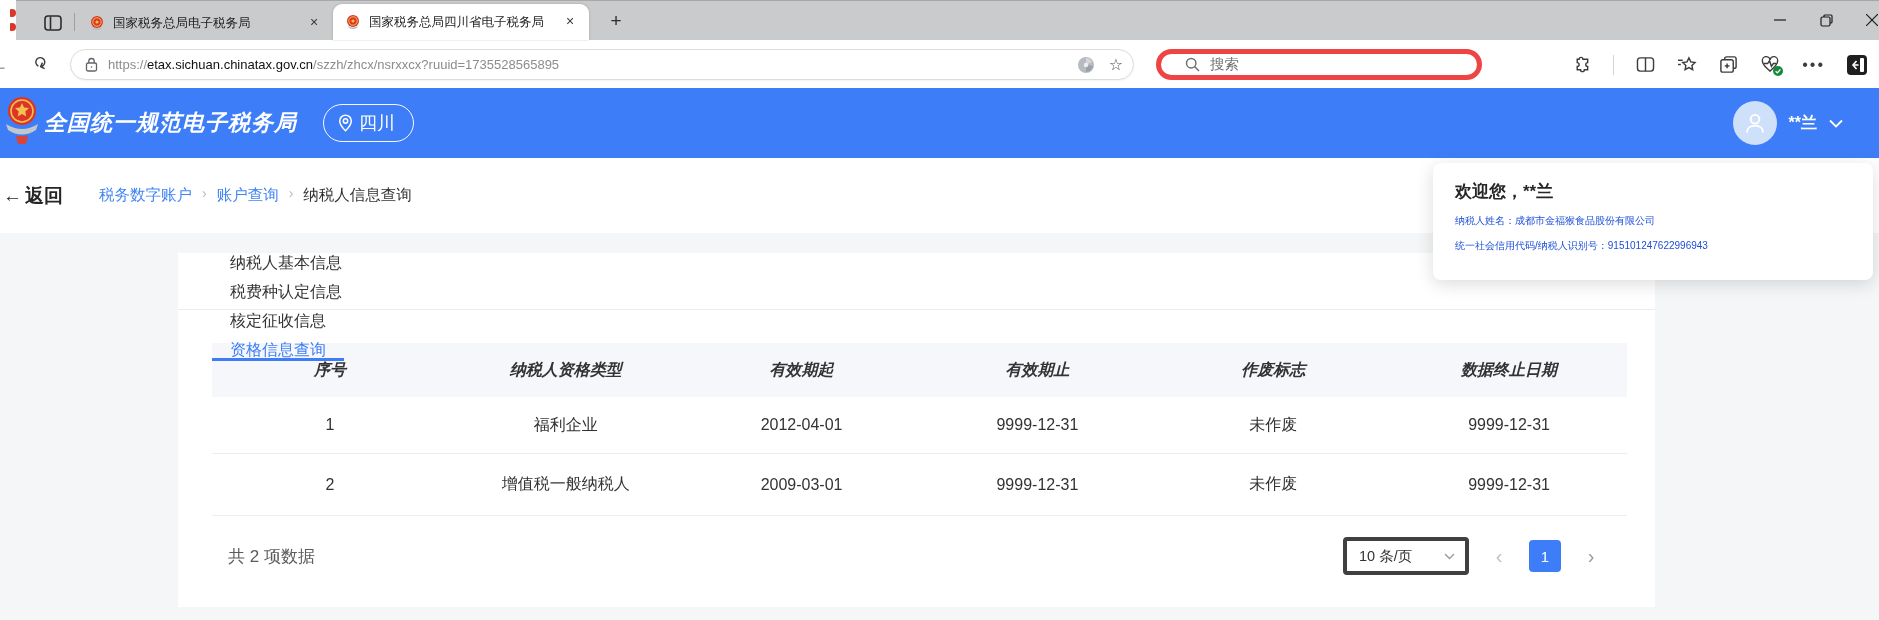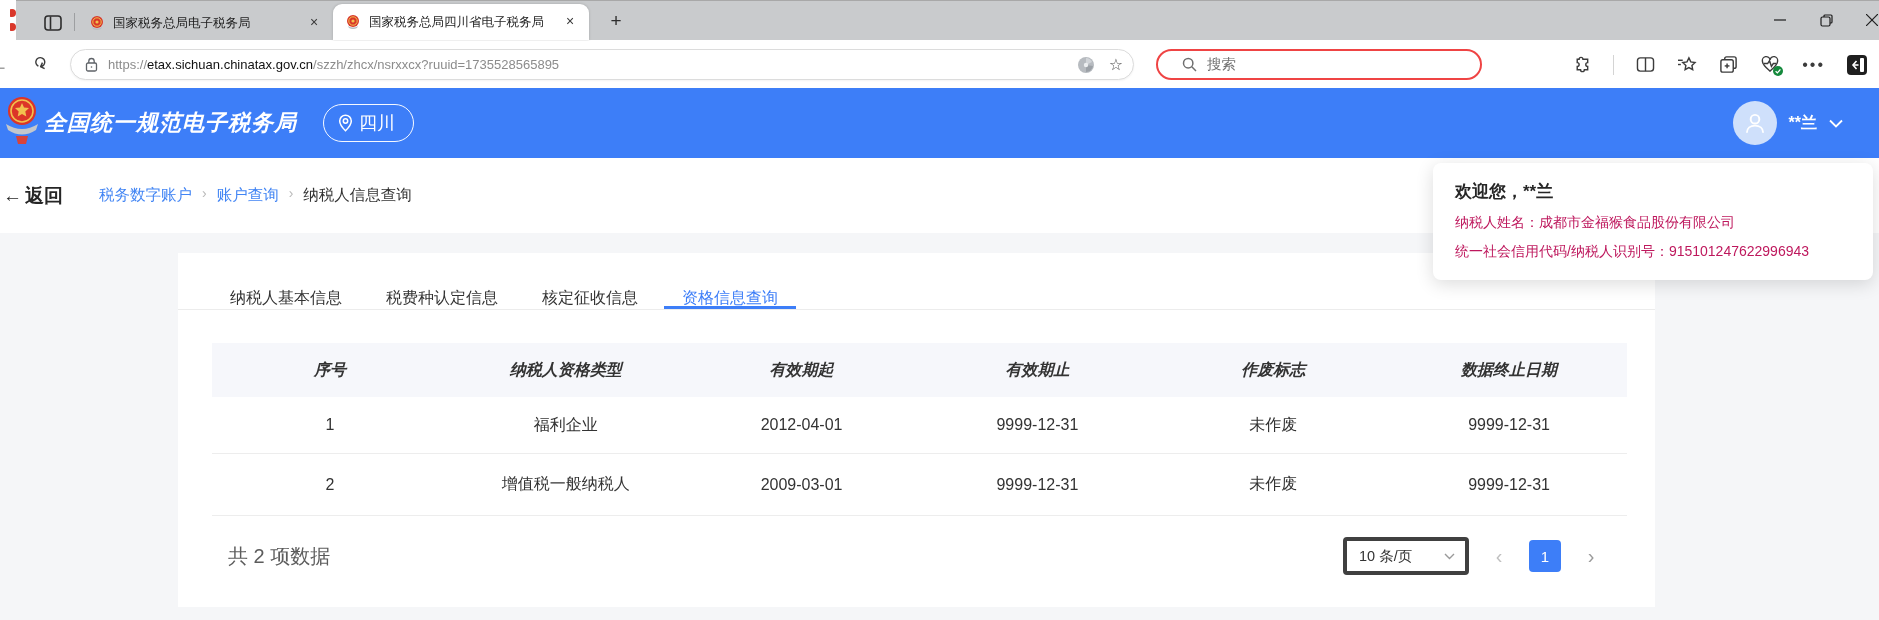--- a/index.html
+++ b/index.html
@@ -31,7 +31,7 @@
   .url-text .dim { color:#8c8c8c; } .url-text .dom { color:#111; }
   .pill-right { display:flex; align-items:center; gap:14px; margin-left:8px; }
   .star-ico { font-size:16px; color:#555; }
-  .search-pill { position:absolute; left:1156px; top:8px; width:326px; height:31px; border:2px solid #ef4444; border-radius:16px; background:#fff; display:flex; align-items:center; padding:0 14px; color:#6f6f6f; }
+  .search-pill { position:absolute; left:1156px; top:8px; width:326px; height:31px; border:5px solid #ef4444; border-radius:16px; background:#fff; display:flex; align-items:center; padding:0 14px; color:#6f6f6f; }
   .search-pill span { font-size:14.5px; margin-left:10px; color:#6f6f6f; }
   .tb-icons { position:absolute; right:12px; top:8px; height:31px; display:flex; align-items:center; gap:22px; }
   .tb-sep { width:1px; height:20px; background:#d4d4d4; }

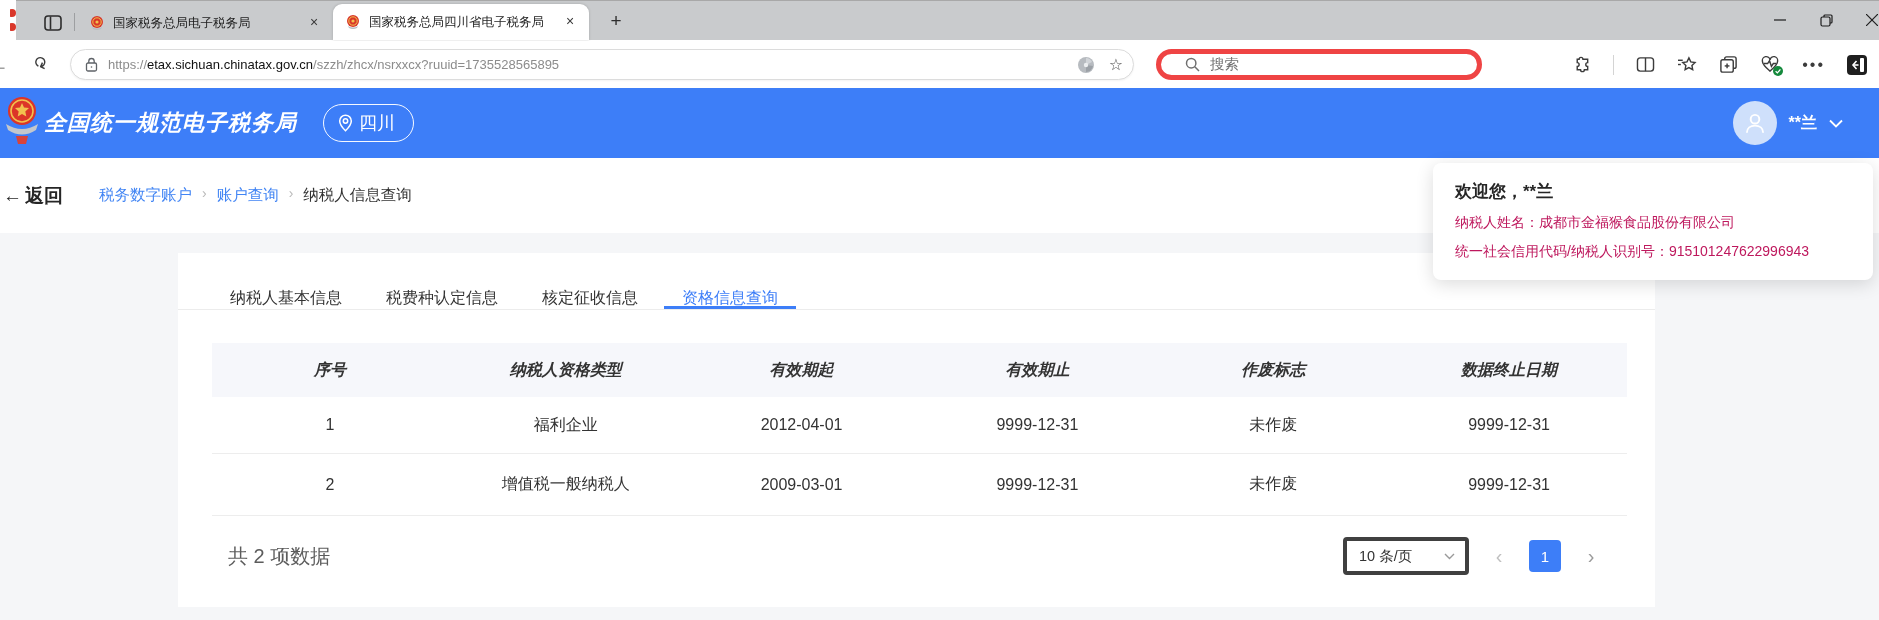--- a/index.html
+++ b/index.html
@@ -79,7 +79,7 @@
   
   .popup { position:absolute; left:1433px; top:163px; width:440px; height:117px; background:#fff; border-radius:8px; box-shadow:0 4px 18px rgba(0,0,0,.14); padding:17px 22px; z-index:50; }
   .popup h3 { font-size:17px; color:#262626; font-weight:700; }
-  .popup .pl { margin-top:11px; font-size:14px; color:#be185d; white-space:nowrap; }
+  .popup .pl { margin-top:11px; font-size:10px; color:#1d4ed8; white-space:nowrap; }
 
   svg { display:block; }
 </style>

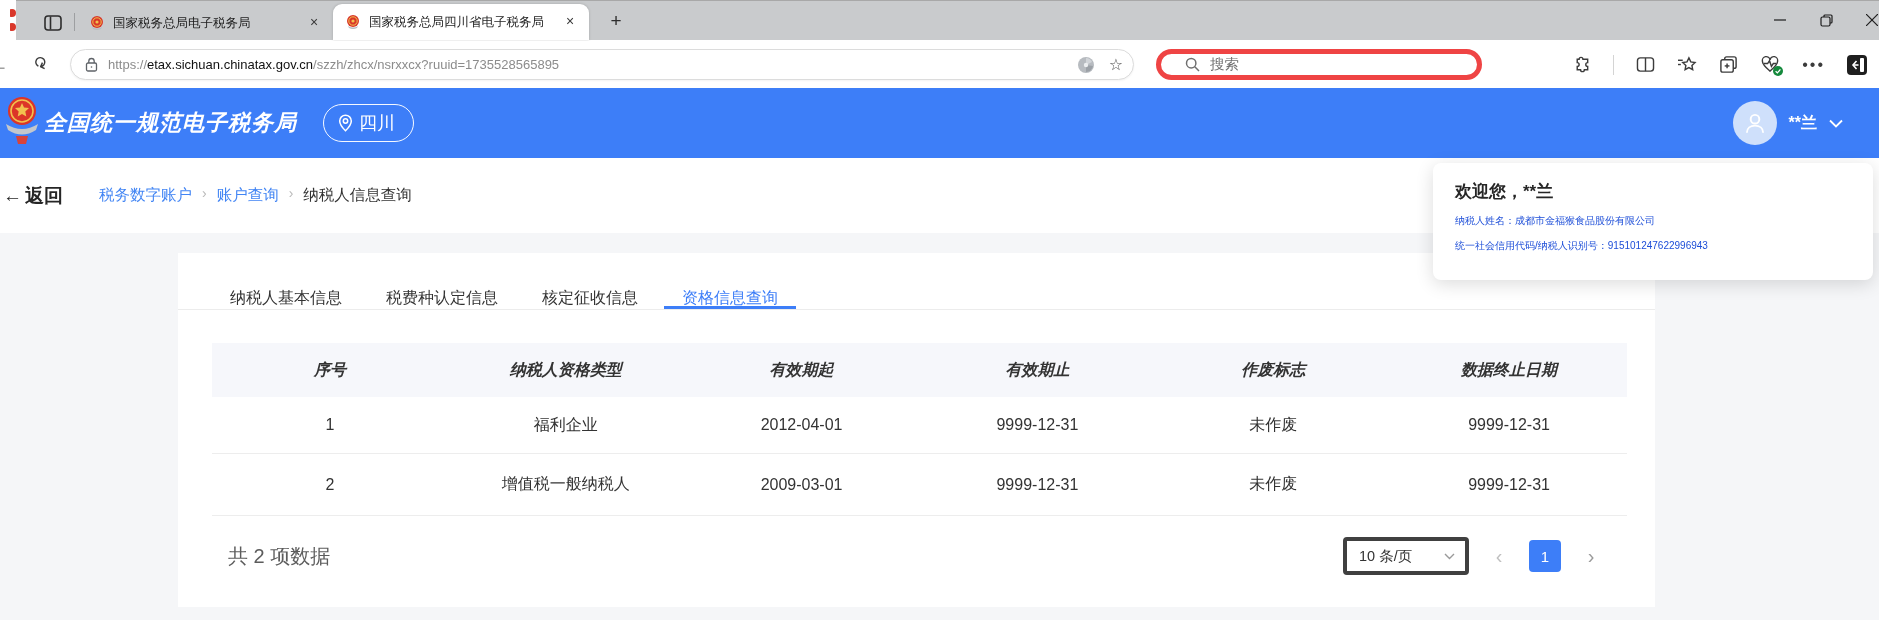--- a/index.html
+++ b/index.html
@@ -57,7 +57,7 @@
   
   .page-body { position:absolute; left:0; top:233px; width:1879px; height:387px; background:#f5f6f8; }
   .card { position:absolute; left:178px; top:20px; width:1477px; height:354px; background:#fff; }
-  .ptabs { display:flex; align-items:flex-end; height:57px; padding:0 34px; gap:8px; border-bottom:1px solid #ececec; }
+  .ptabs { display:flex; align-items:flex-start; height:57px; padding:0 34px; gap:8px; border-bottom:1px solid #ececec;flex-direction:column; }
   .ptab { padding:0 18px; font-size:16px; color:#333; display:flex; align-items:center; }
   .ptab.active { color:#3d7ef8; box-shadow:inset 0 -3px 0 #3d7ef8; }
 

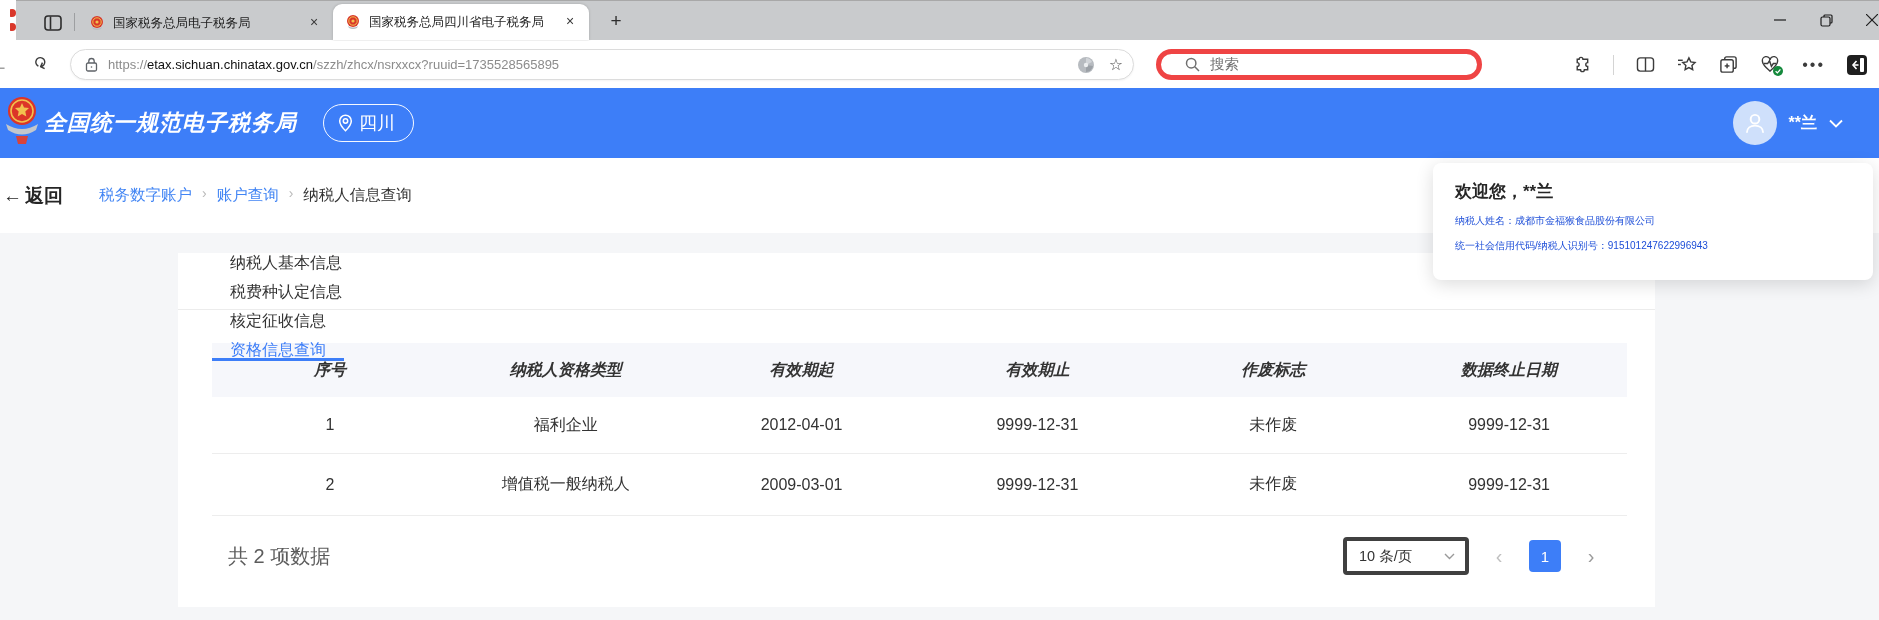--- a/index.html
+++ b/index.html
@@ -70,7 +70,7 @@
   .tr2 { height:62px; border-bottom:1px solid #ededed; }
 
   .tfoot { display:flex; align-items:center; margin-top:21px; padding:0 56px 0 50px; }
-  .total-txt { font-size:20px; color:#5c5c5c; }
+  .total-txt { font-size:17px; color:#5c5c5c; }
   .pager { margin-left:auto; display:flex; align-items:center; gap:22px; }
   .psize { width:126px; height:38px; border:4px solid #404040; border-radius:4px; display:flex; align-items:center; justify-content:space-between; padding:0 10px 0 12px; font-size:14.5px; color:#333; background:#fff; }
   .pchev { font-size:20px; color:#bfbfbf; width:16px; text-align:center; }

